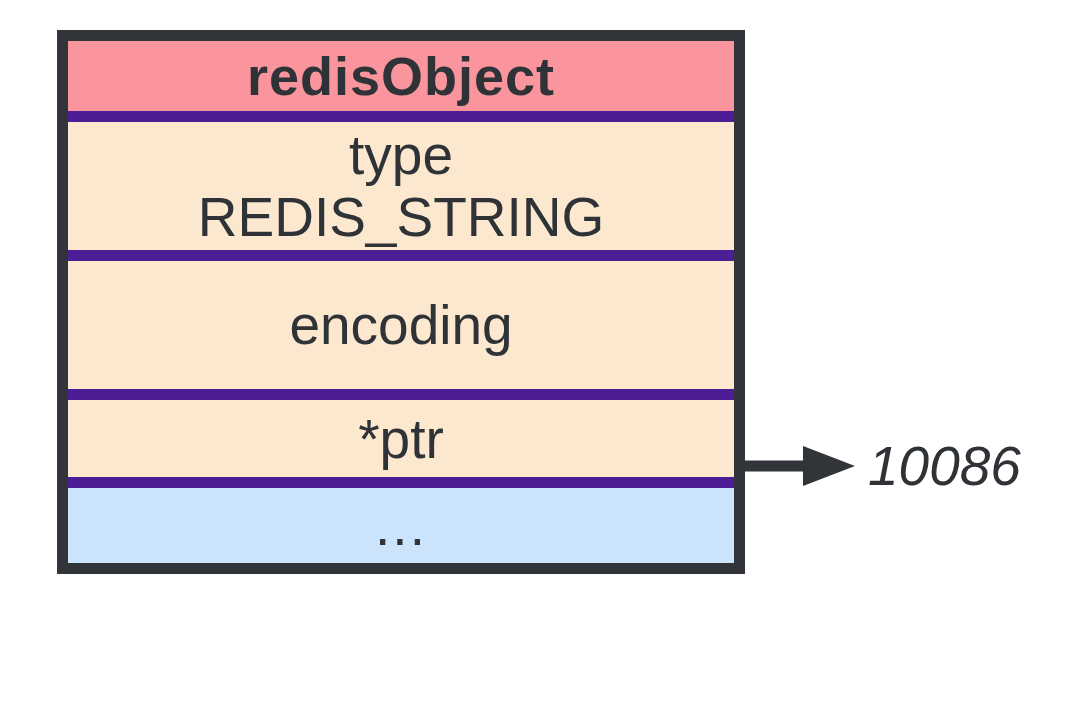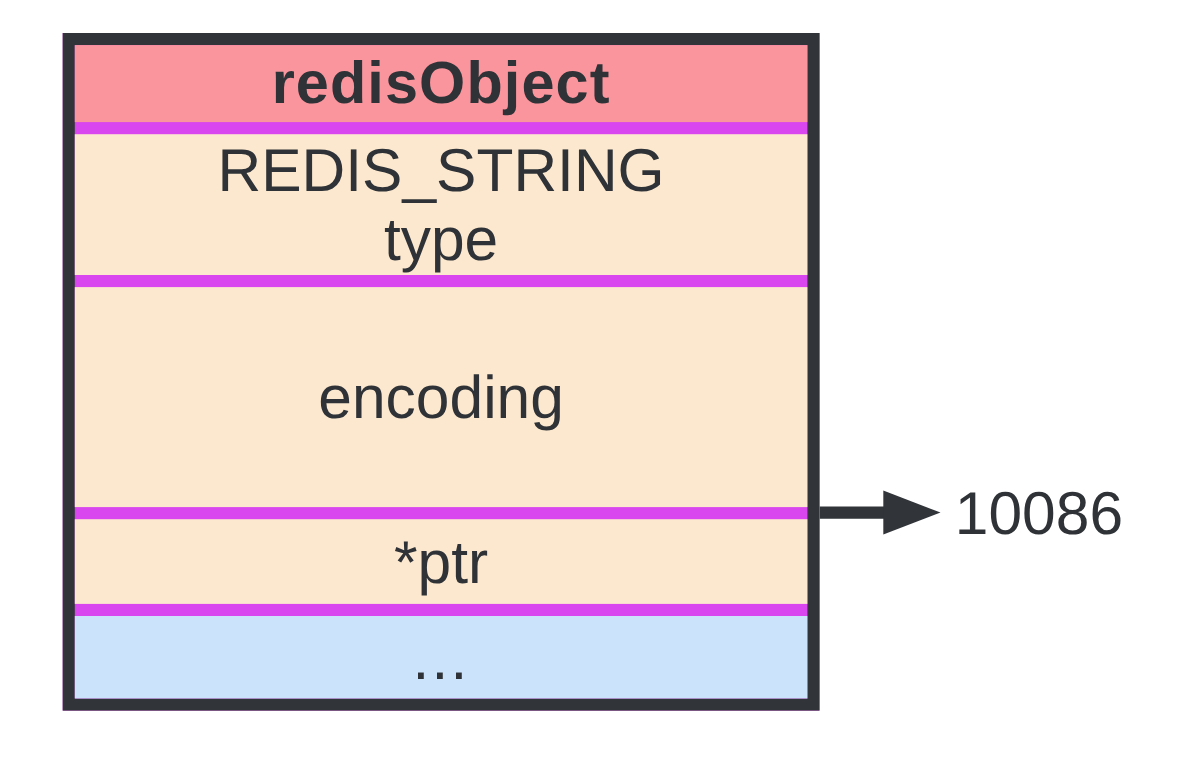--- a/index.html
+++ b/index.html
@@ -22,7 +22,7 @@
     width: 688px;
     box-sizing: border-box;
     border: 11px solid #313438;
-    background: #d946ef;
+    background: #4c1d95;
   }
   .row {
     width: 100%;

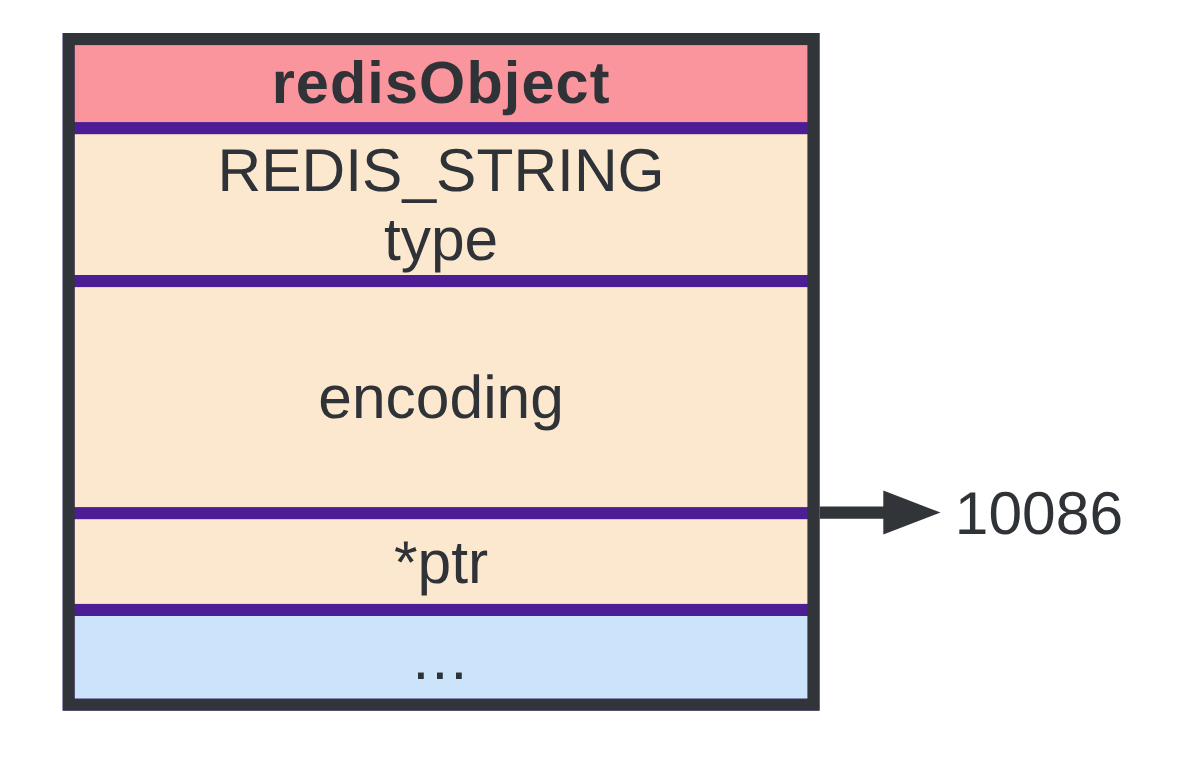--- a/index.html
+++ b/index.html
@@ -93,8 +93,8 @@
     </div>
 
     <div class="row row-type">
+      <div>type</div>
       <div>REDIS_STRING</div>
-      <div>type</div>
     </div>
 
     <div class="row row-encoding">

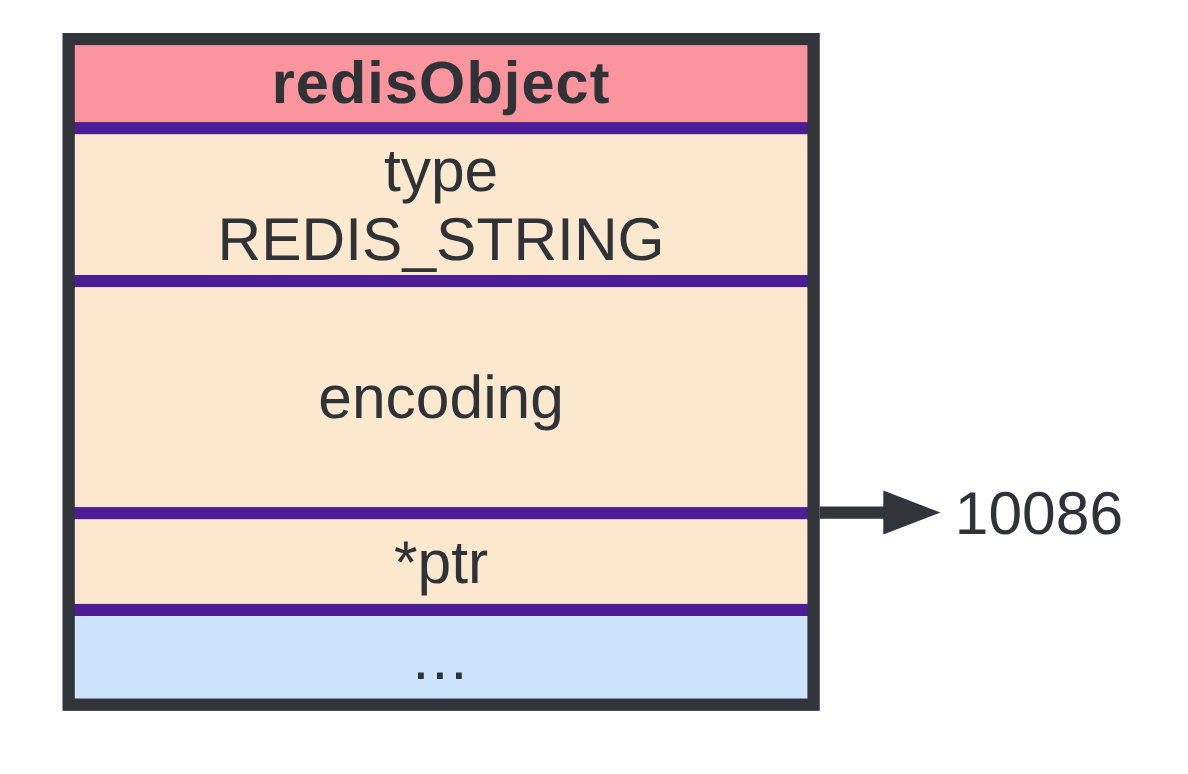--- a/index.html
+++ b/index.html
@@ -50,7 +50,7 @@
     background: #fce8cf;
   }
   .row-encoding {
-    height: 200px;
+    height: 128px;
     background: #fce8cf;
   }
   .row-ptr {

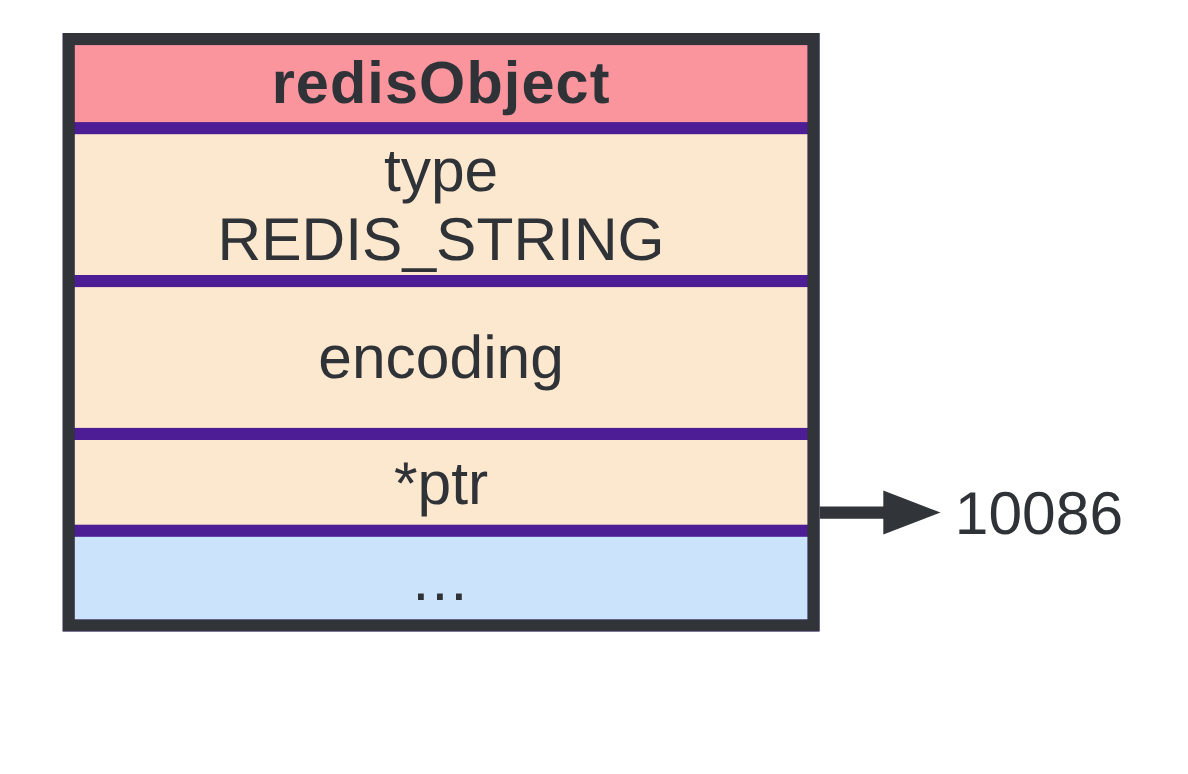--- a/index.html
+++ b/index.html
@@ -79,6 +79,7 @@
     font-size: 55px;
     color: #2f3337;
     white-space: nowrap;
+    font-style: italic;
   }
 </style>
 </head>

